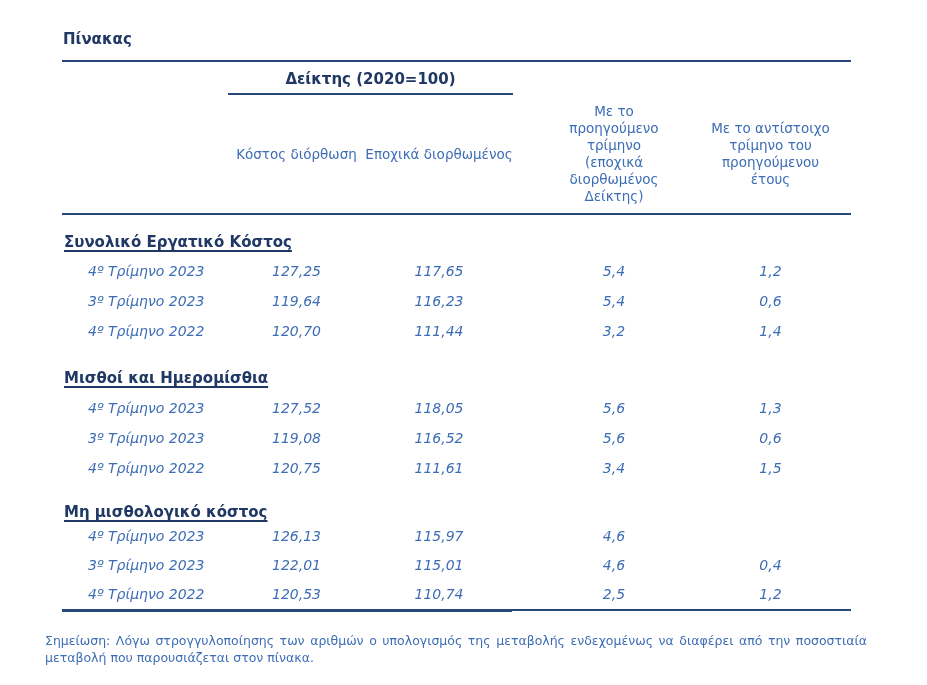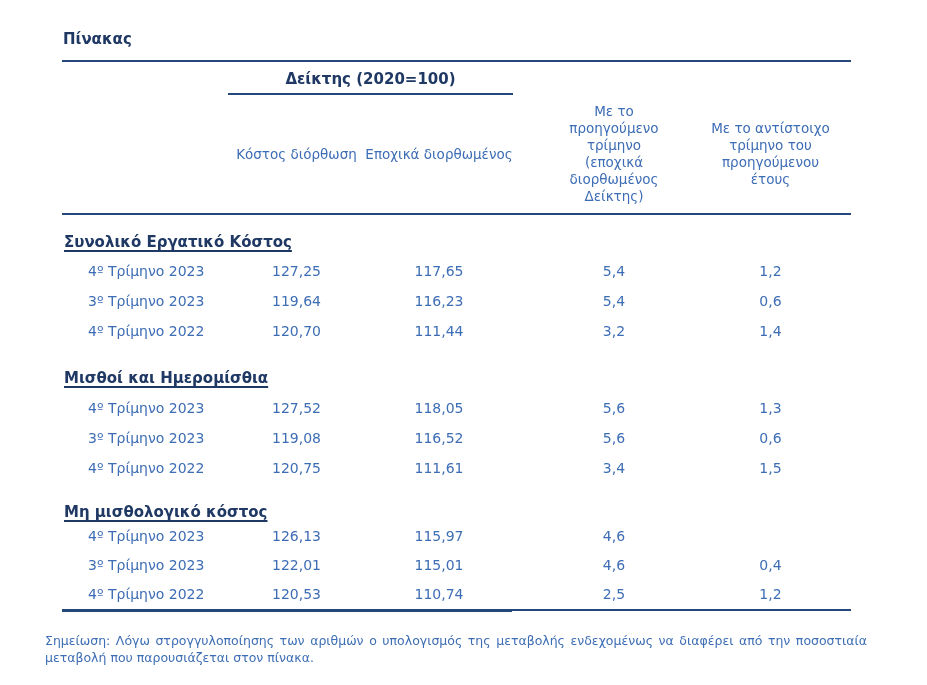--- a/index.html
+++ b/index.html
@@ -66,7 +66,7 @@
   .sec2 .section-heading{margin-top:23px;margin-bottom:6px;}
   .sec3 .section-heading{margin-top:20px;margin-bottom:0;}
 
-  .data-row{height:30px;align-items:center;}
+  .data-row{height:30px;align-items:center;font-style:italic;}
   .sec3 .data-row{height:29px;}
   .period{
     font-size:14px;color:var(--blue);

